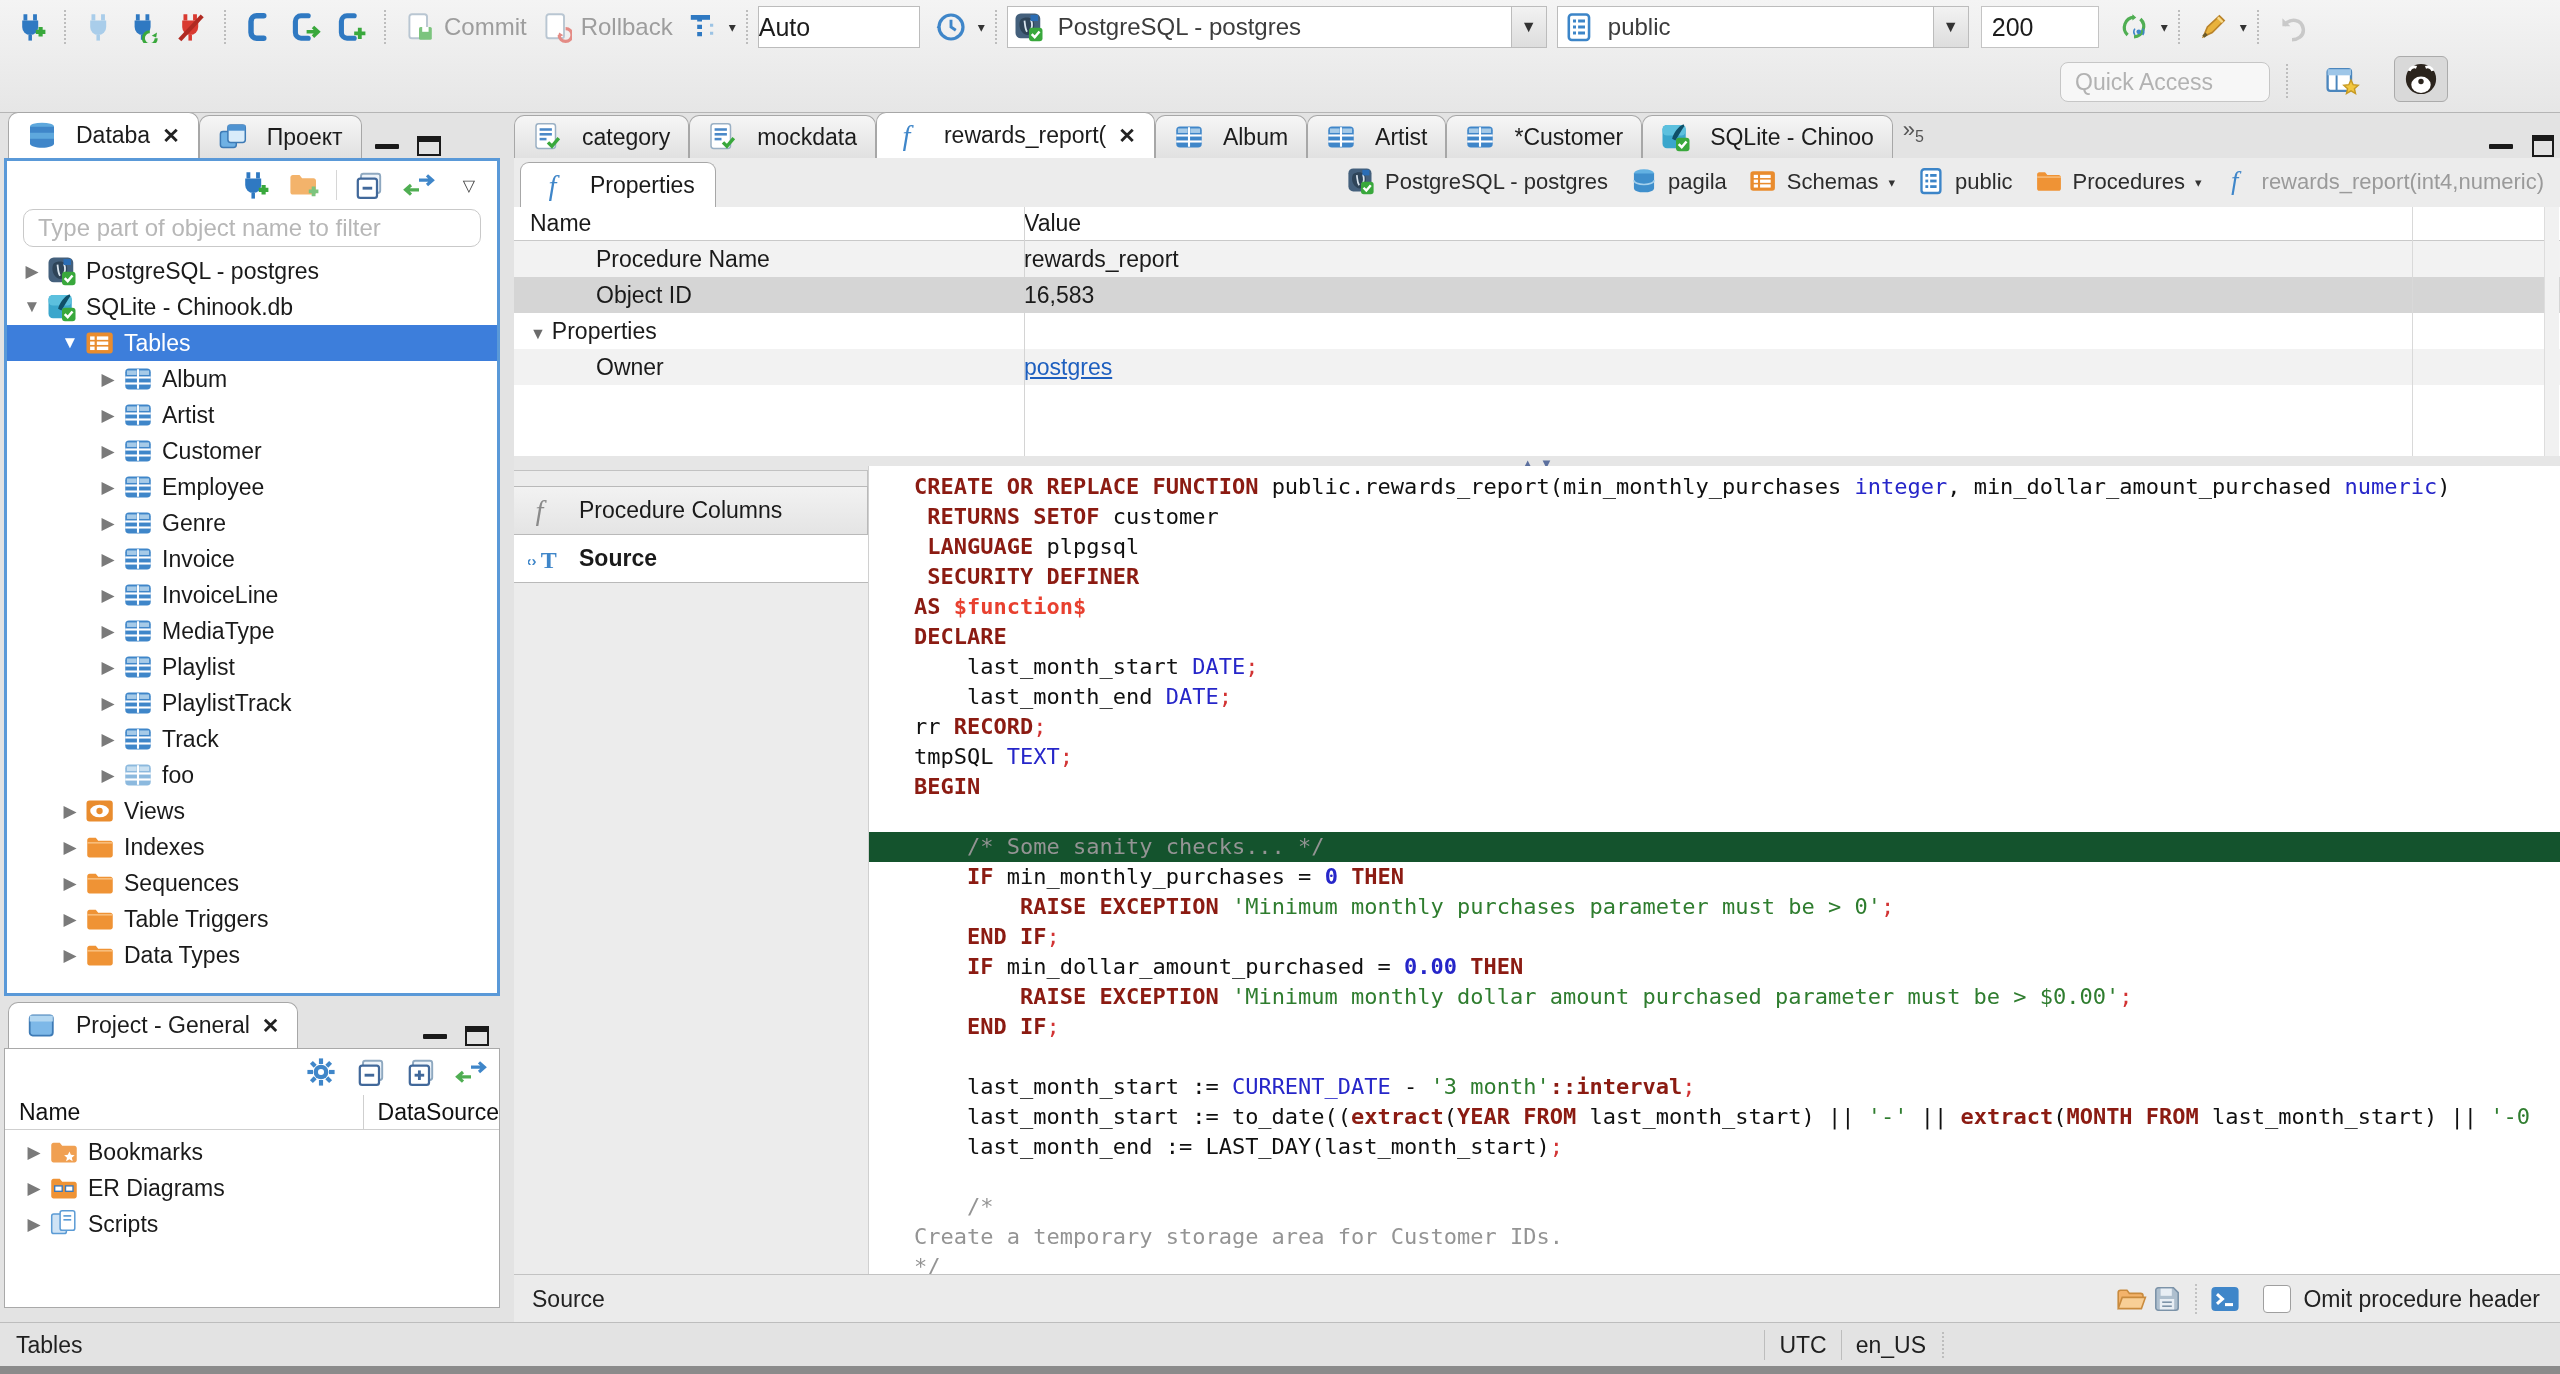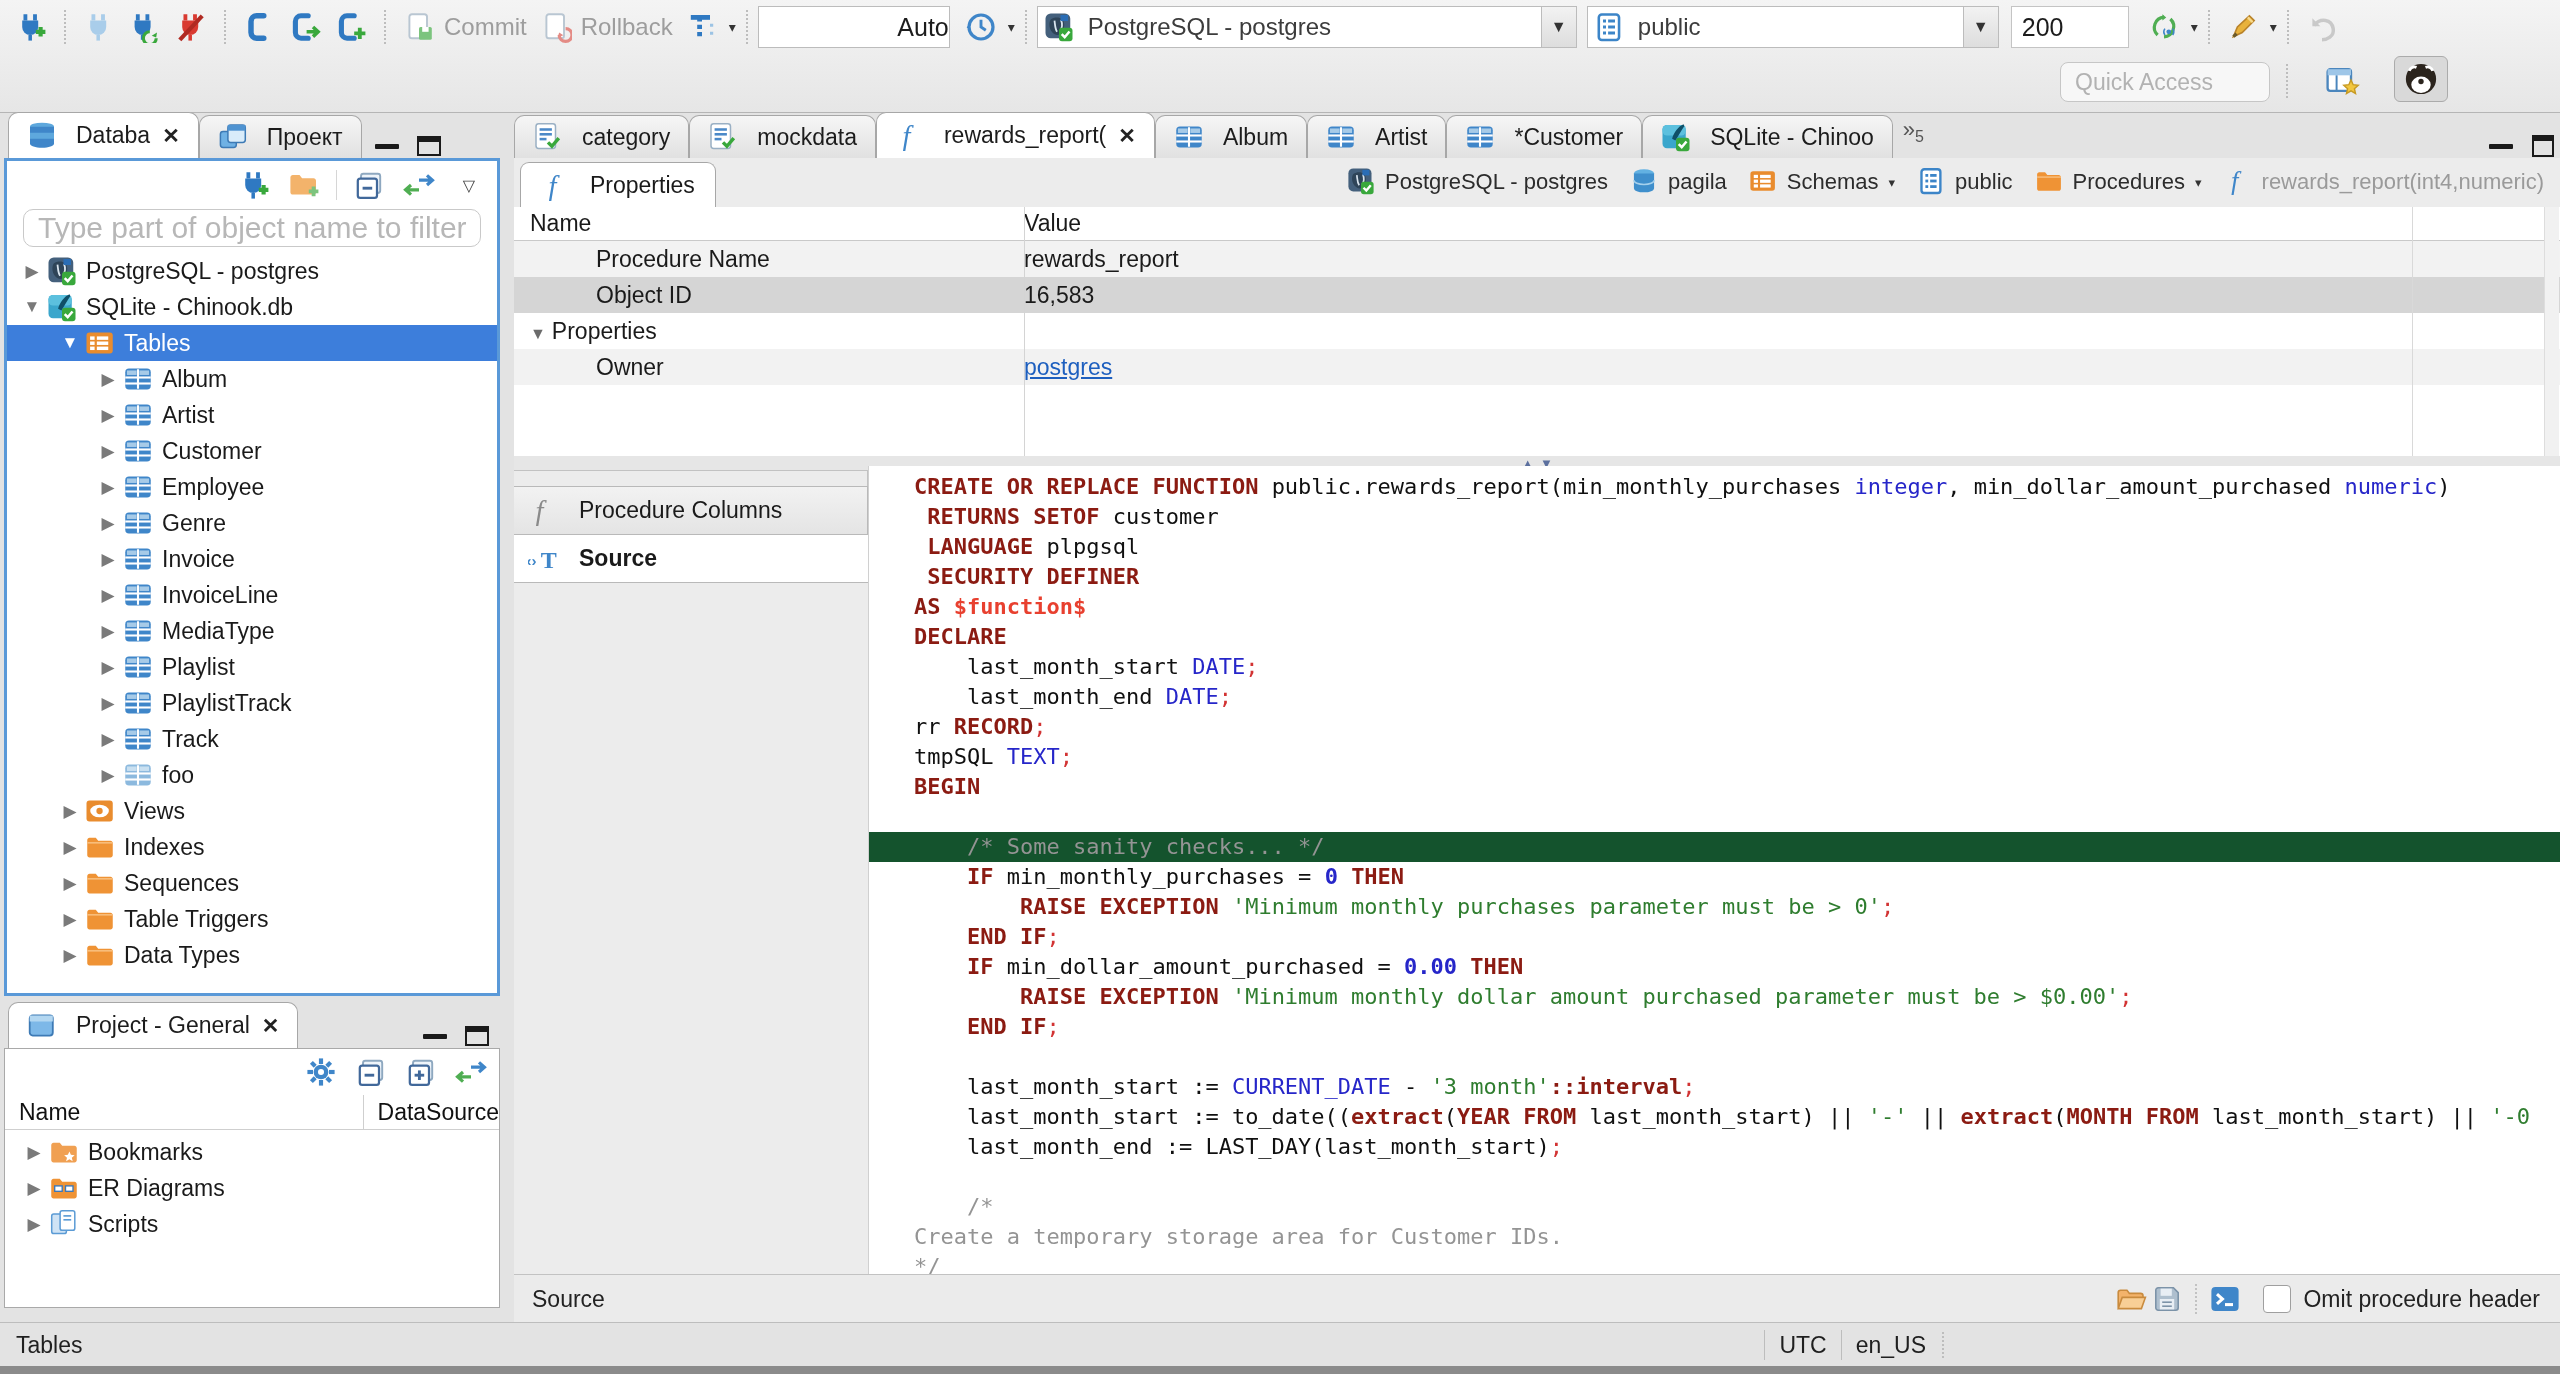--- a/index.html
+++ b/index.html
@@ -196,7 +196,7 @@
       </span>
     <span class="dd">▾</span>
     <span class="vsep"></span>
-    <div class="combo" style="width:192px;justify-content:flex-end">
+    <div class="combo" style="width:162px;justify-content:flex-start">
       <span style="font-size:25px;color:#1c1c1c">Auto</span>
     </div>
     <span class="tbtn" style="margin-left:10px">

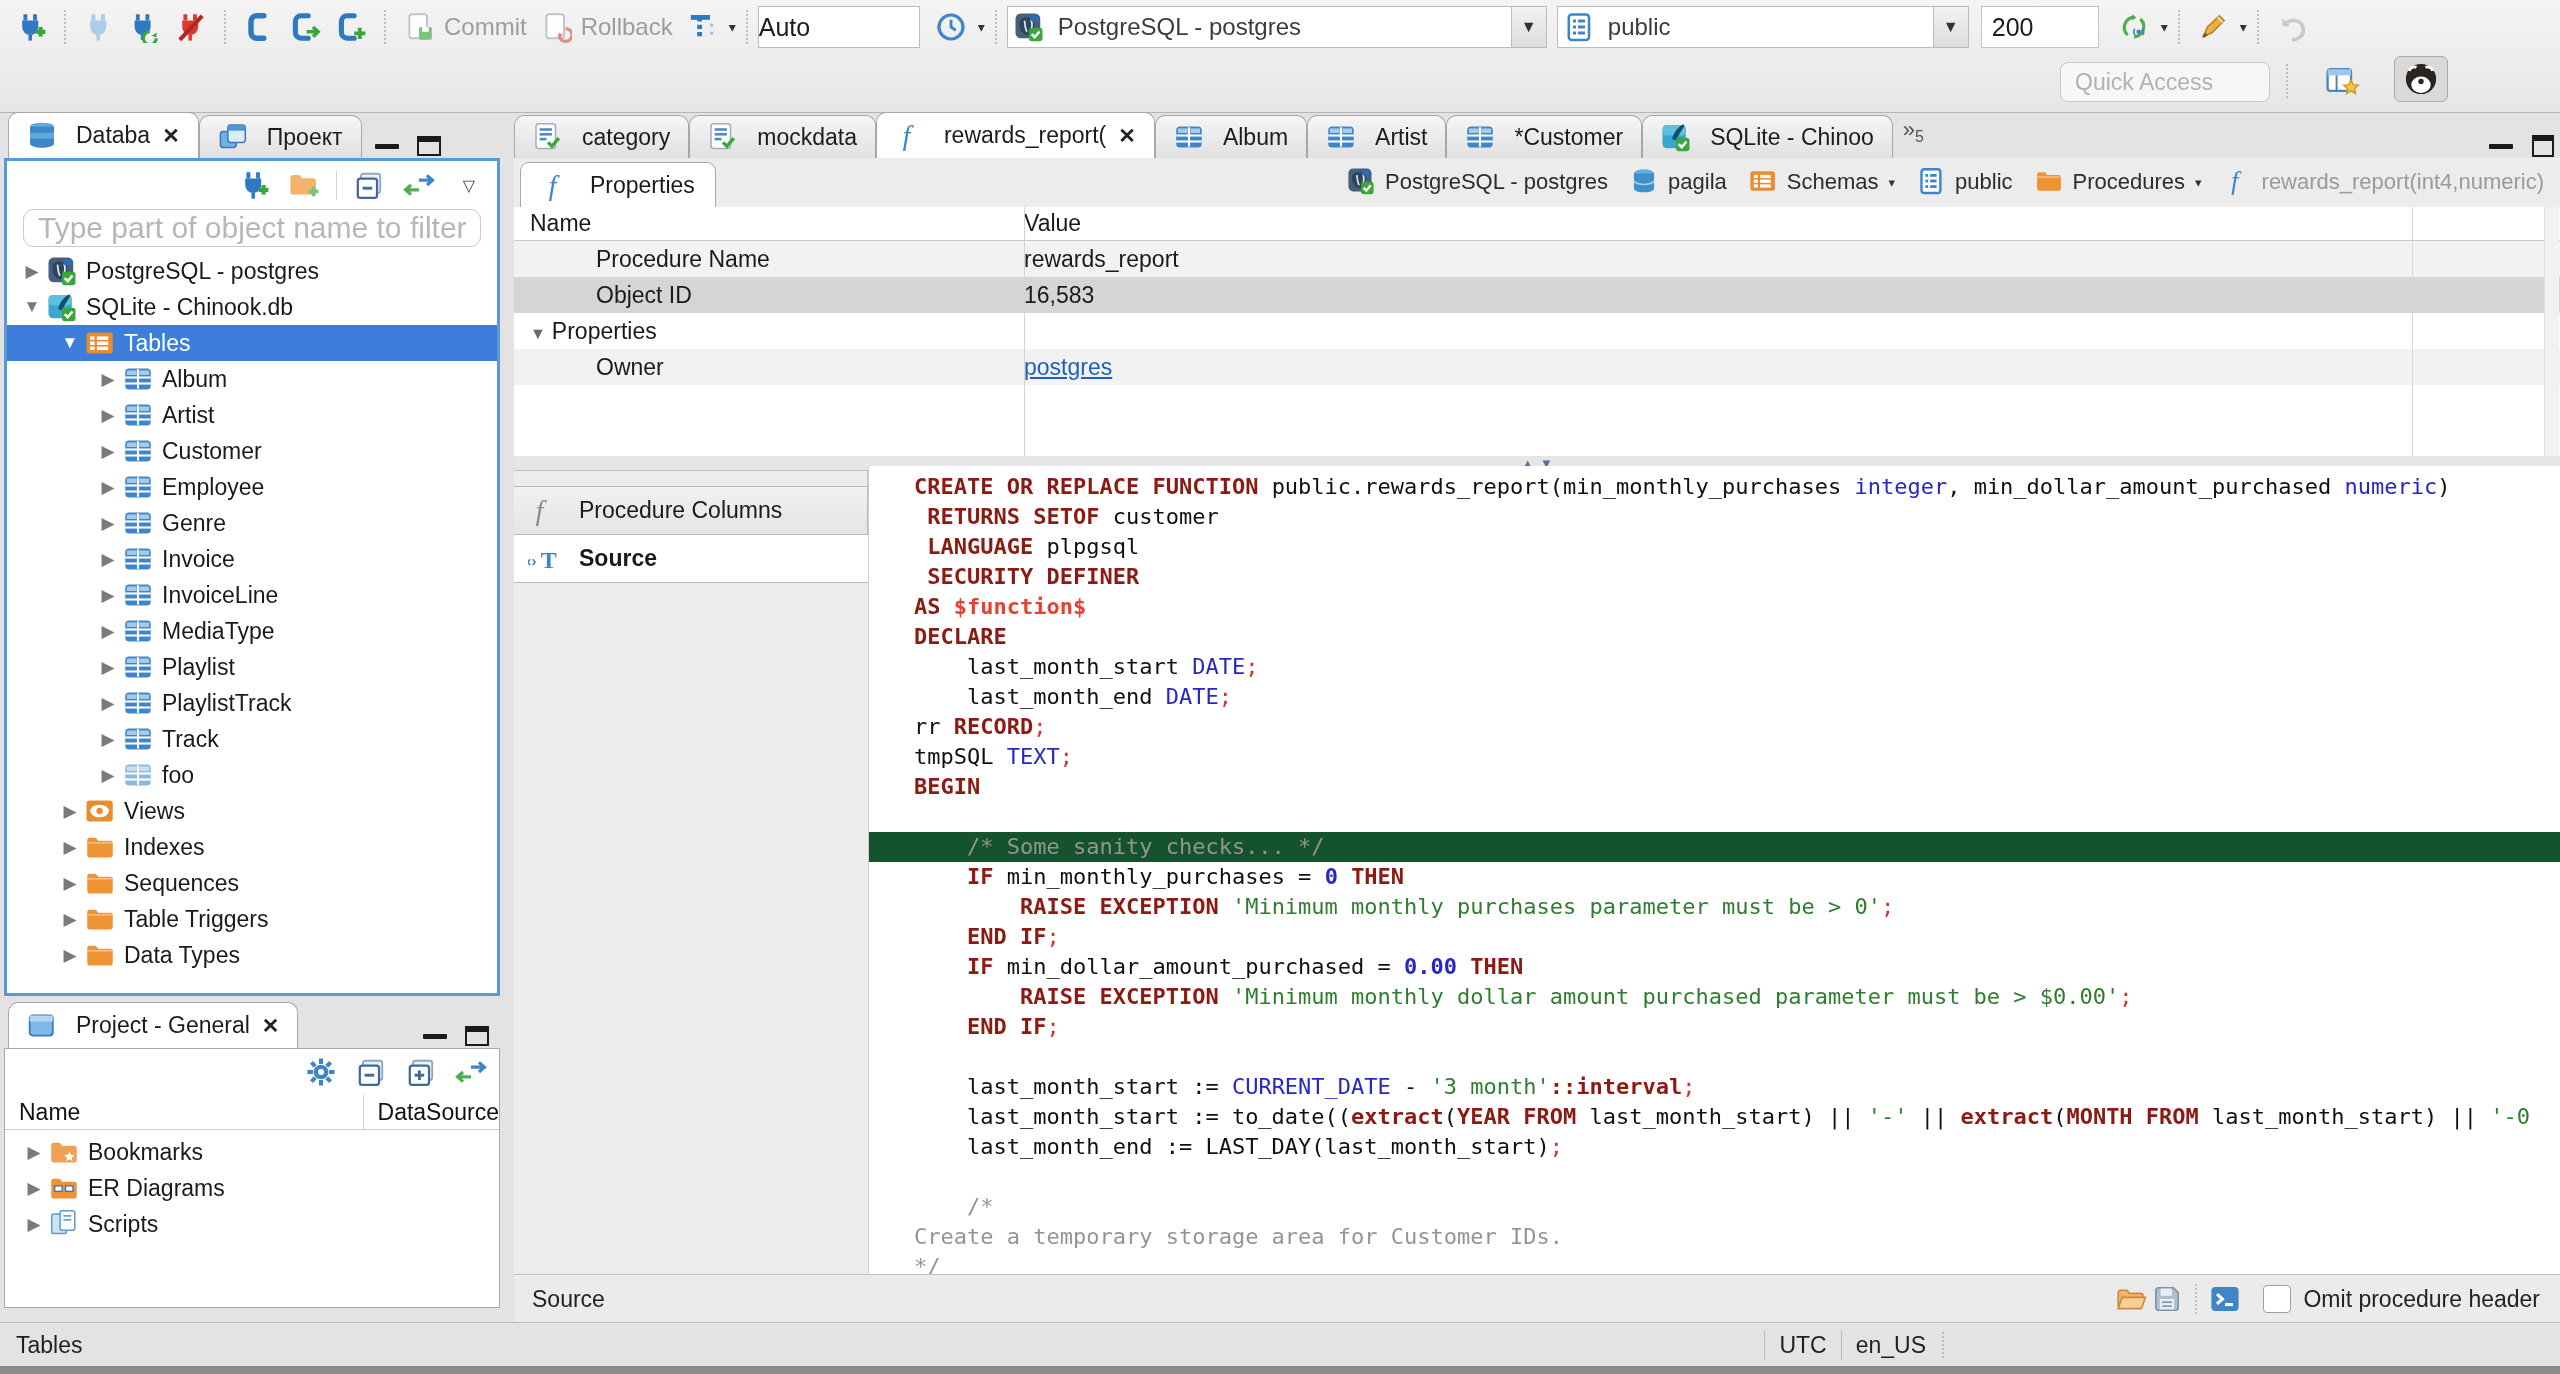--- a/index.html
+++ b/index.html
@@ -42,7 +42,7 @@
   .paneltools{height:48px;display:flex;align-items:center;justify-content:flex-end;padding-right:10px;gap:14px;background:#fff}
   .ptool{width:36px;height:36px;display:flex;align-items:center;justify-content:center}
   #filter-input{display:block;width:458px;margin:0 auto;height:38px;border:1px solid #c9c9c9;border-radius:10px;
-                font-size:30px;color:#4d7c0f;padding:0 14px;box-sizing:border-box;outline:none;background:#fff;
+                font-size:24px;color:#4d7c0f;padding:0 14px;box-sizing:border-box;outline:none;background:#fff;
                 font-family:"Liberation Sans",sans-serif}
   #filter-input::placeholder{color:#b7b7b7}
   .trow{height:36px;display:flex;align-items:center;font-size:23px;white-space:nowrap}

